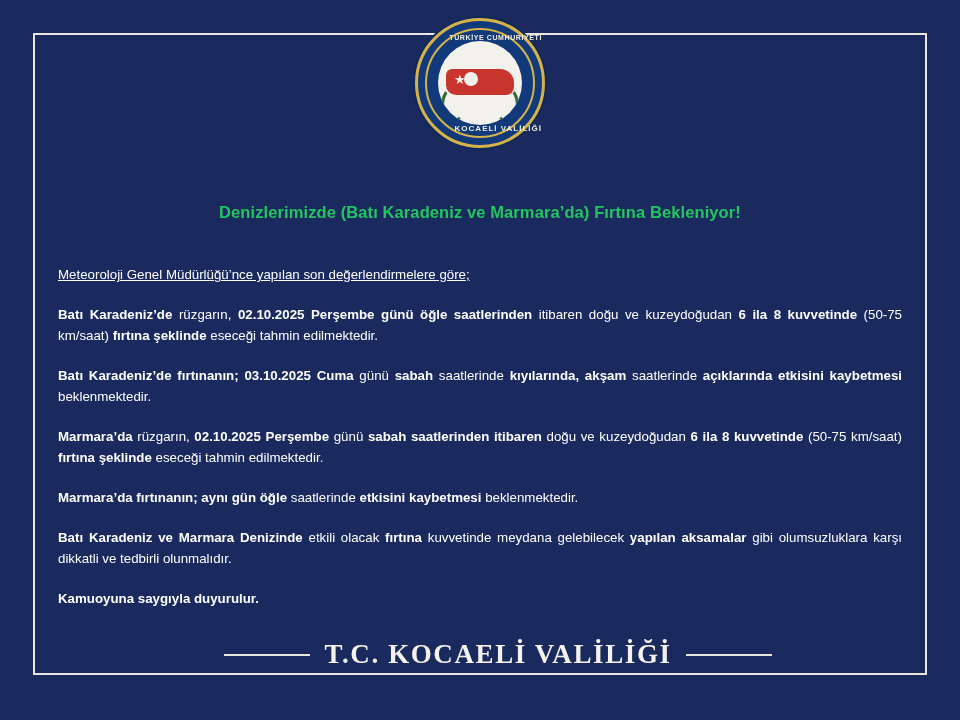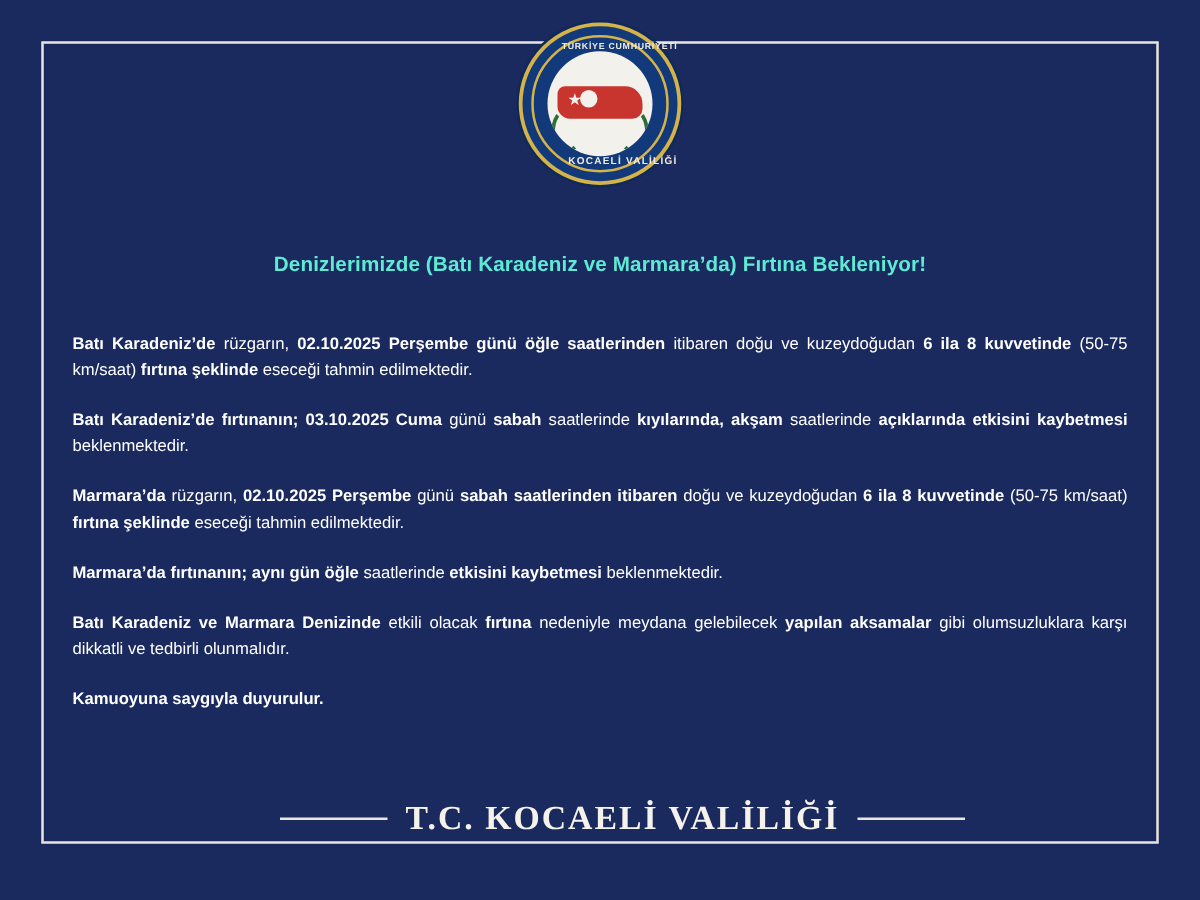--- a/index.html
+++ b/index.html
@@ -124,7 +124,7 @@
     right: 60px;
     top: 203px;
     text-align: center;
-    color: #5eead4;
+    color: #22c55e;
     font-size: 16.5px;
     font-weight: bold;
     letter-spacing: 0.1px;

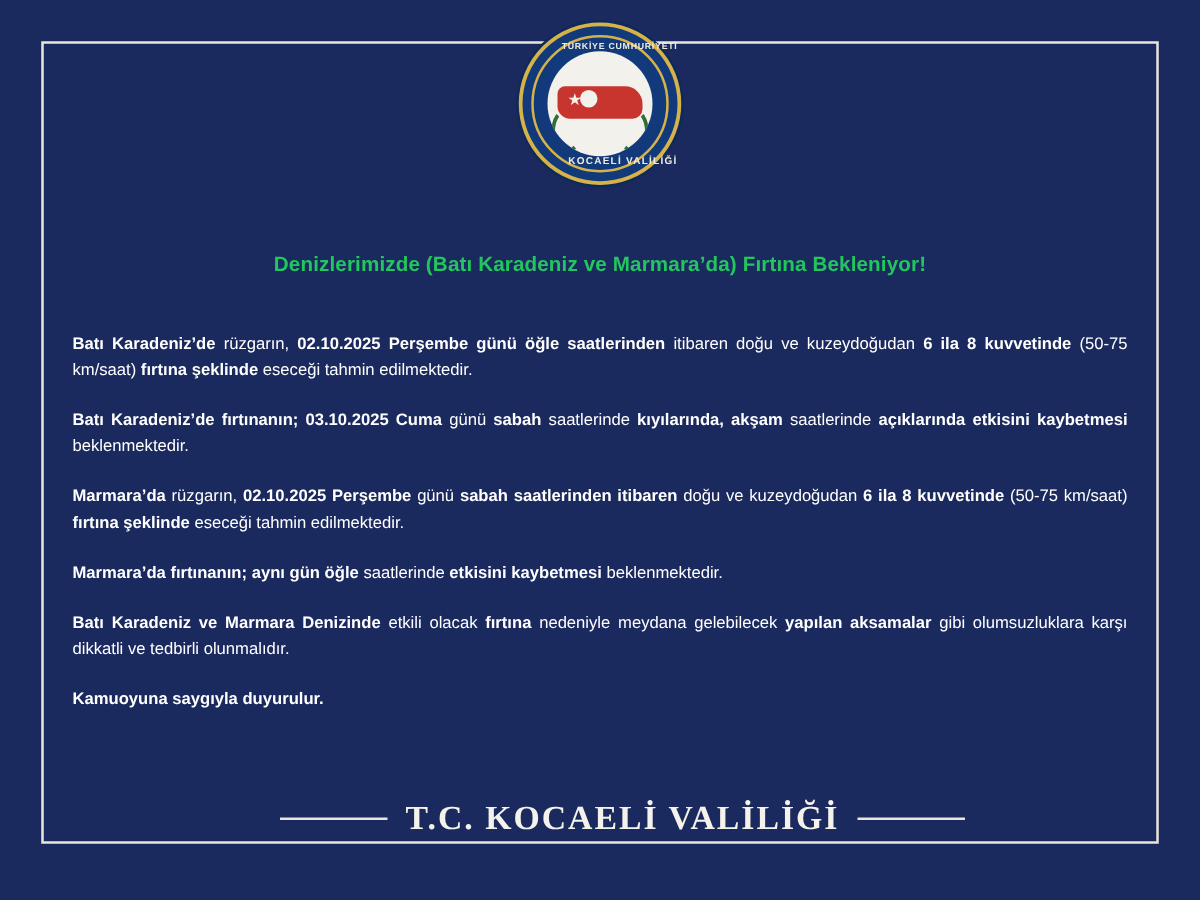--- a/index.html
+++ b/index.html
@@ -197,6 +197,7 @@
   <div class="headline">Denizlerimizde (Batı Karadeniz ve Marmara’da) Fırtına Bekleniyor!</div>
 
   <div class="body">
+    <div class="lead">Meteoroloji Genel Müdürlüğü’nce yapılan son değerlendirmelere göre;</div>
     <div id="paragraphs">
         <div class="para"><b>Batı Karadeniz’de </b><span>rüzgarın, </span><b>02.10.2025 Perşembe günü öğle saatlerinden </b><span>itibaren doğu ve kuzeydoğudan </span><b>6 ila 8 kuvvetinde </b><span>(50-75 km/saat) </span><b>fırtına şeklinde </b><span>eseceği tahmin edilmektedir.</span></div>
         <div class="para"><b>Batı Karadeniz’de fırtınanın; 03.10.2025 Cuma </b><span>günü </span><b>sabah </b><span>saatlerinde </span><b>kıyılarında, akşam </b><span>saatlerinde </span><b>açıklarında etkisini kaybetmesi </b><span>beklenmektedir.</span></div>

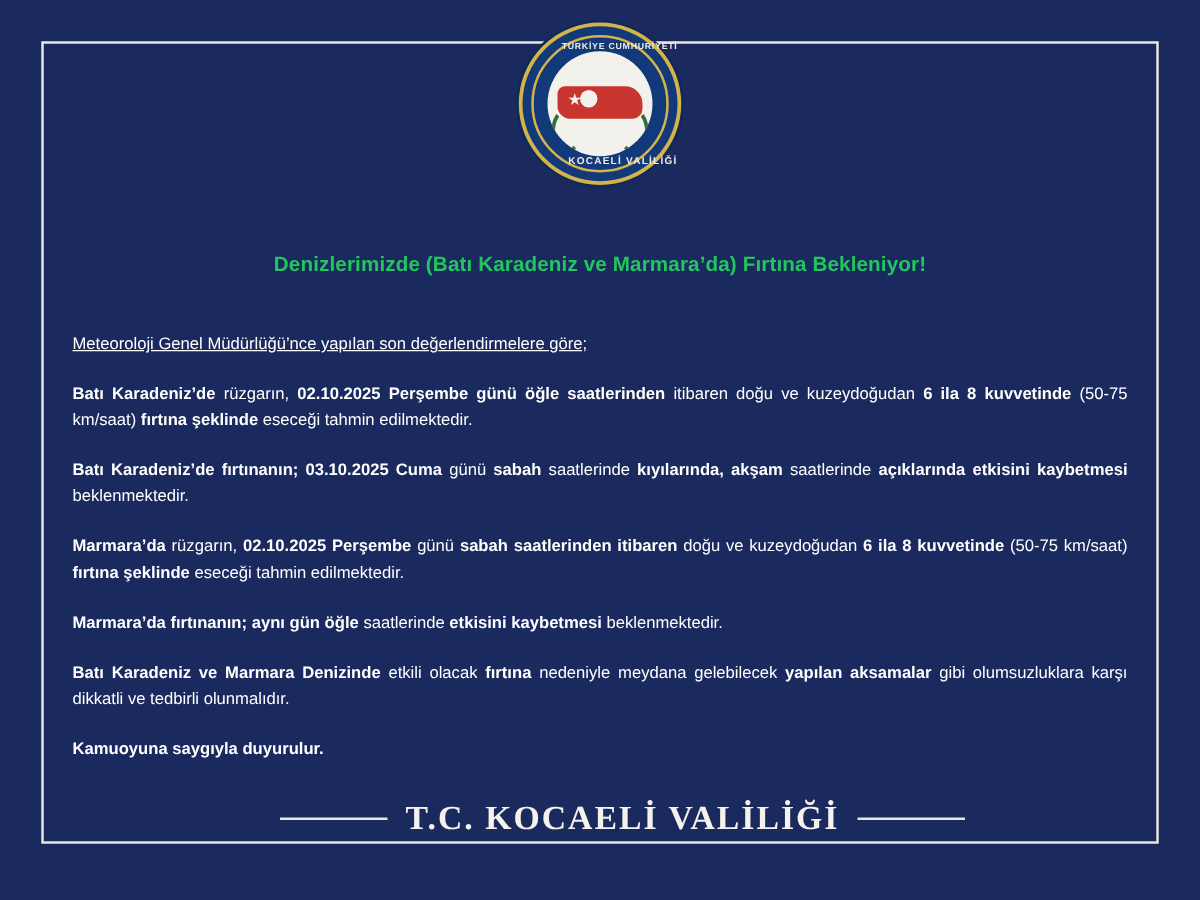--- a/index.html
+++ b/index.html
@@ -203,7 +203,7 @@
         <div class="para"><b>Batı Karadeniz’de fırtınanın; 03.10.2025 Cuma </b><span>günü </span><b>sabah </b><span>saatlerinde </span><b>kıyılarında, akşam </b><span>saatlerinde </span><b>açıklarında etkisini kaybetmesi </b><span>beklenmektedir.</span></div>
         <div class="para"><b>Marmara’da </b><span>rüzgarın, </span><b>02.10.2025 Perşembe </b><span>günü </span><b>sabah saatlerinden itibaren </b><span>doğu ve kuzeydoğudan </span><b>6 ila 8 kuvvetinde </b><span>(50-75 km/saat) </span><b>fırtına şeklinde </b><span>eseceği tahmin edilmektedir.</span></div>
         <div class="para"><b>Marmara’da fırtınanın; aynı gün öğle </b><span>saatlerinde </span><b>etkisini kaybetmesi </b><span>beklenmektedir.</span></div>
-        <div class="para"><b>Batı Karadeniz ve Marmara Denizinde </b><span>etkili olacak </span><b>fırtına </b><span>nedeniyle meydana gelebilecek </span><b>yapılan aksamalar </b><span>gibi olumsuzluklara  karşı dikkatli ve tedbirli olunmalıdır.</span></div>
+        <div class="para"><b>Batı Karadeniz ve Marmara Denizinde </b><span>etkili olacak </span><b>fırtına </b><span>kuvvetinde meydana gelebilecek </span><b>yapılan aksamalar </b><span>gibi olumsuzluklara  karşı dikkatli ve tedbirli olunmalıdır.</span></div>
         <div class="para"><b>Kamuoyuna saygıyla duyurulur.</b></div>
       </div>
   </div>

